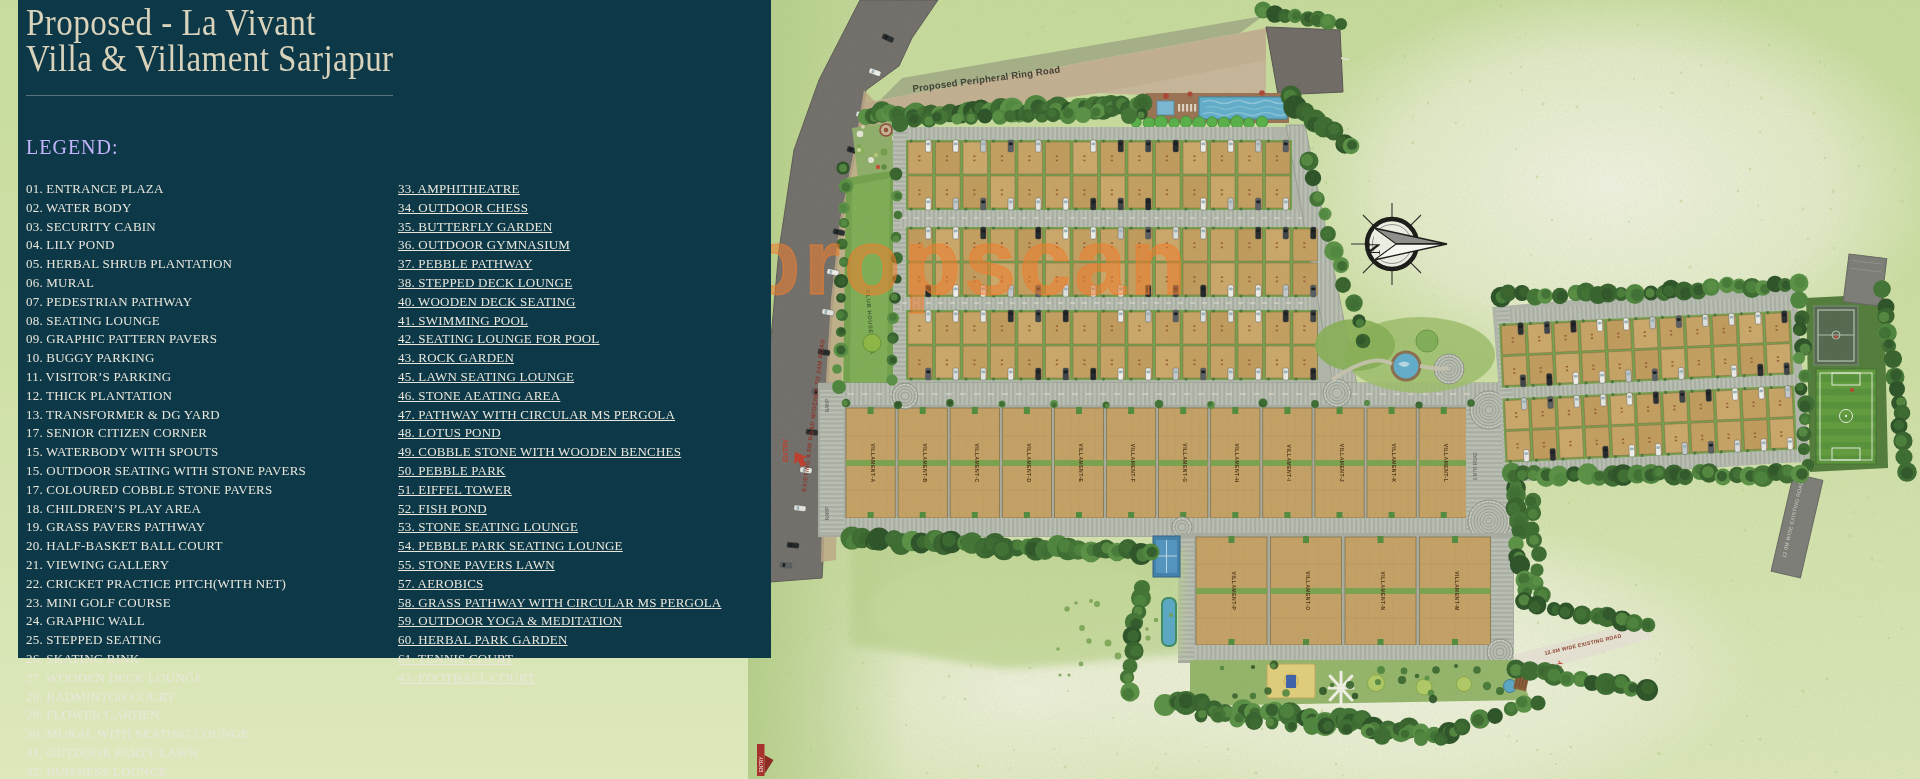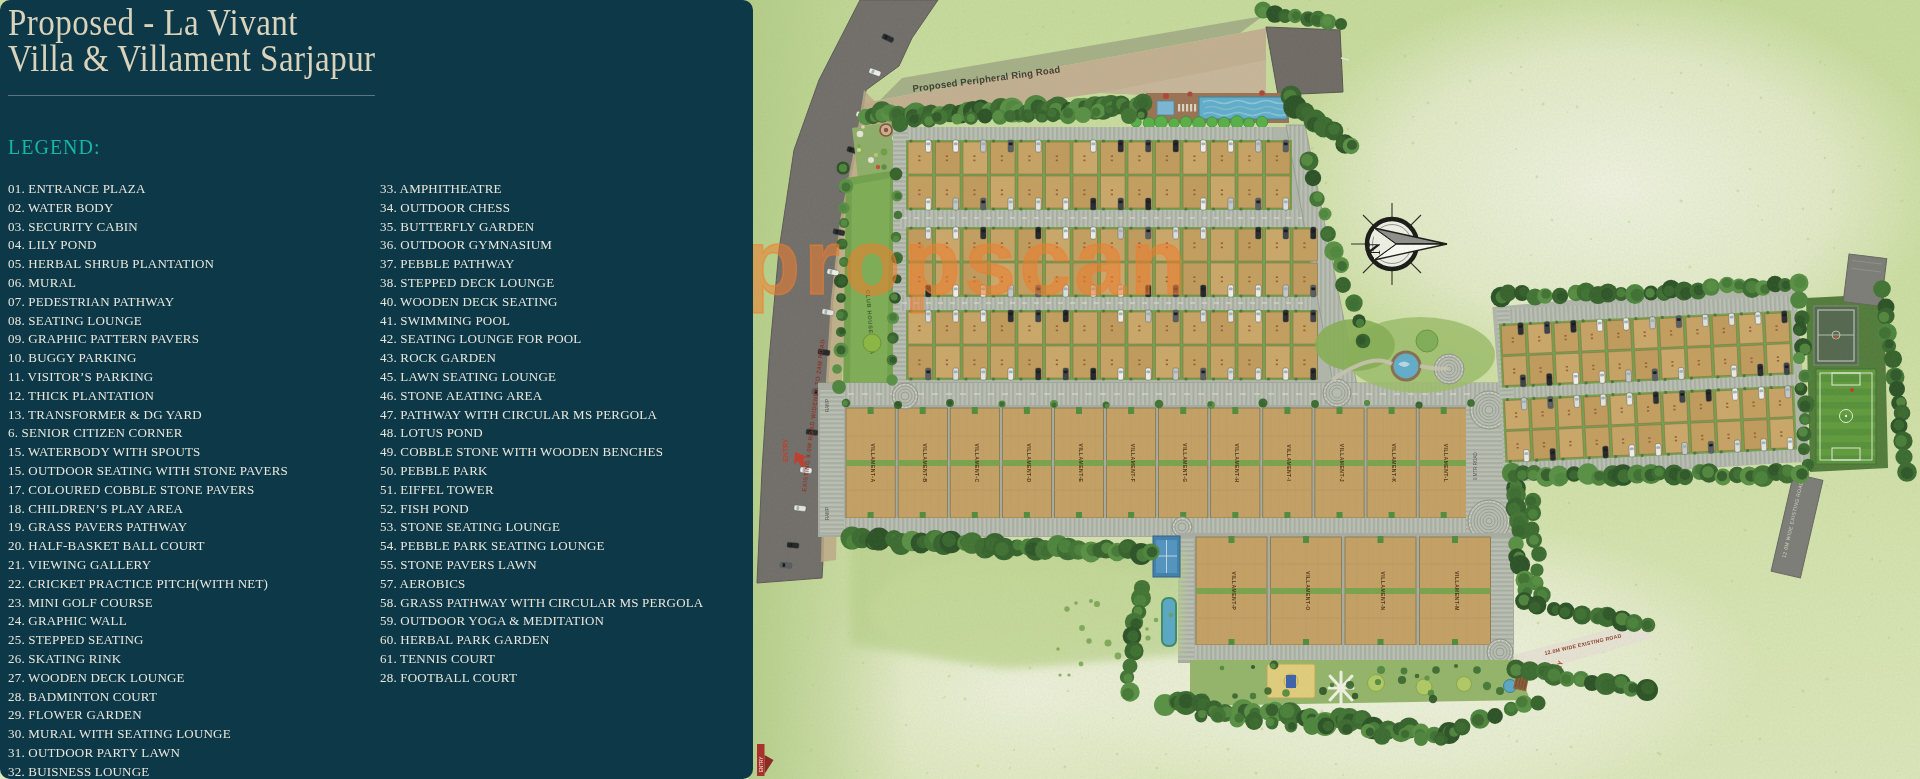--- a/index.html
+++ b/index.html
@@ -4,8 +4,8 @@
 html,body{margin:0;padding:0;background:#0d3848;}
 #canvas{position:relative;width:1920px;height:779px;overflow:hidden;background:#cfe0a6;}
 #map{position:absolute;left:0;top:0;}
-#panel{position:absolute;left:0;top:0;width:753px;height:779px;background:#0d3848;color:#e9e7dc;
- font-family:"Liberation Serif",serif;border-radius:10px;}
+#panel{position:absolute;left:18px;top:0;width:753px;height:658px;background:#0d3848;color:#e9e7dc;
+ font-family:"Liberation Serif",serif;}
 #title{position:absolute;left:8px;top:4px;font-size:38px;line-height:36px;color:#d9d3bc;
  transform:scaleX(0.87);transform-origin:0 0;letter-spacing:0.5px;}
 #rule{position:absolute;left:8px;top:95px;width:367px;height:1px;background:#5d747e;}

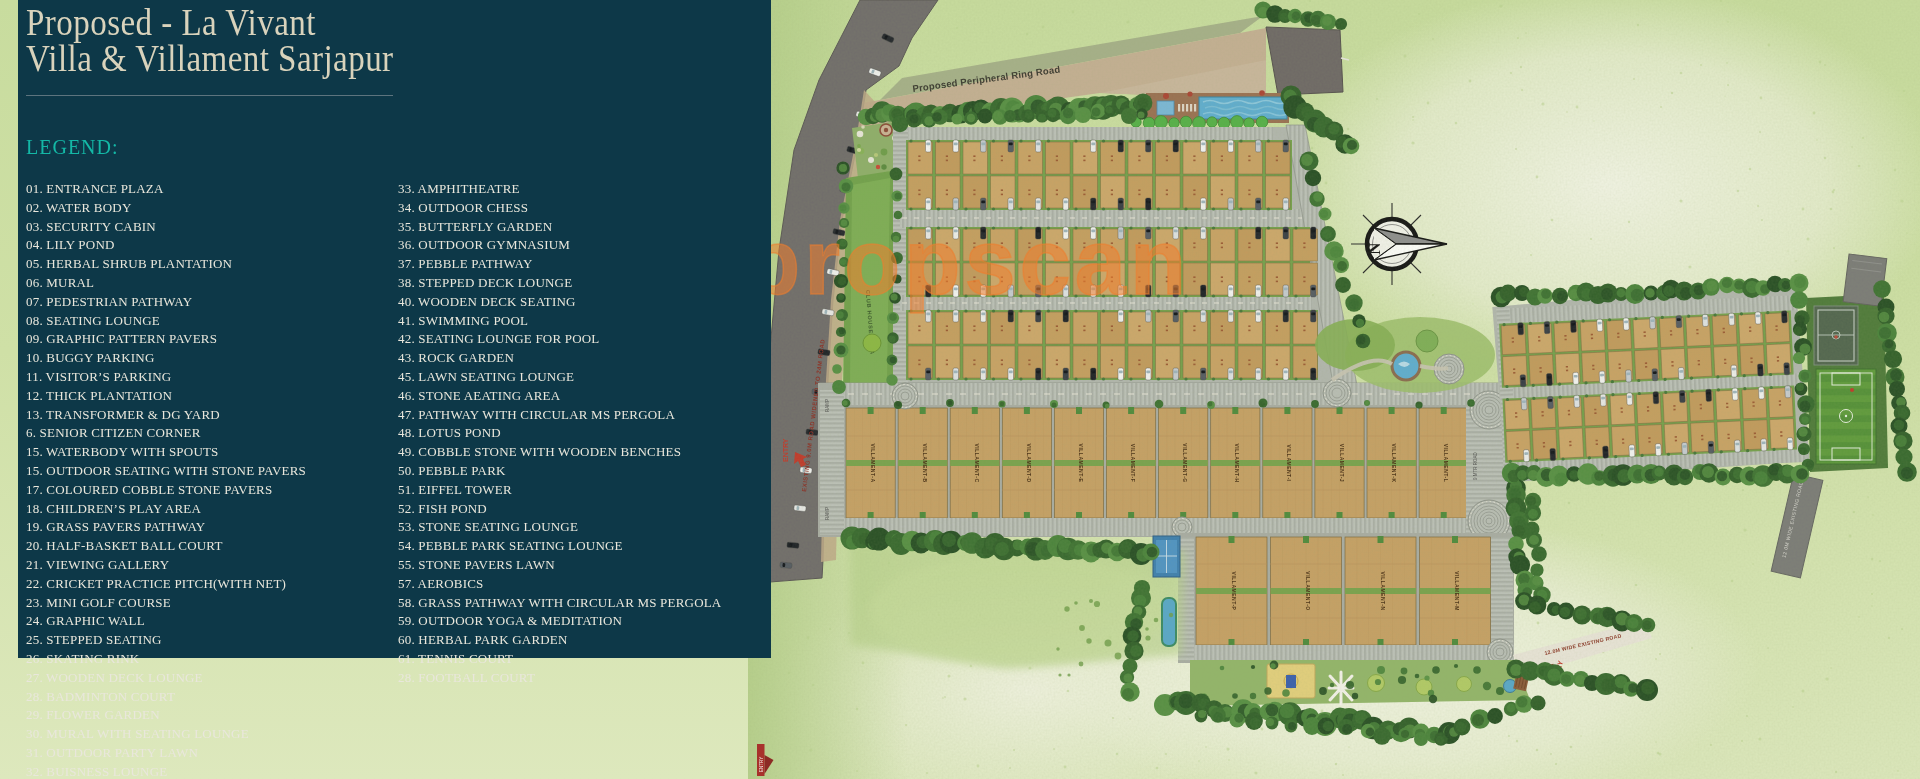--- a/index.html
+++ b/index.html
@@ -9,7 +9,7 @@
 #title{position:absolute;left:8px;top:4px;font-size:38px;line-height:36px;color:#d9d3bc;
  transform:scaleX(0.87);transform-origin:0 0;letter-spacing:0.5px;}
 #rule{position:absolute;left:8px;top:95px;width:367px;height:1px;background:#5d747e;}
-#legendh{position:absolute;left:8px;top:136px;font-size:20px;letter-spacing:1px;color:#14b8a6;}
+#legendh{position:absolute;left:8px;top:136px;font-size:20px;letter-spacing:1px;color:#c4b5fd;}
 .col{position:absolute;top:180px;font-size:13px;line-height:18.8px;letter-spacing:0.2px;white-space:nowrap;}
 #c1{left:8px;}
 #c2{left:380px;}

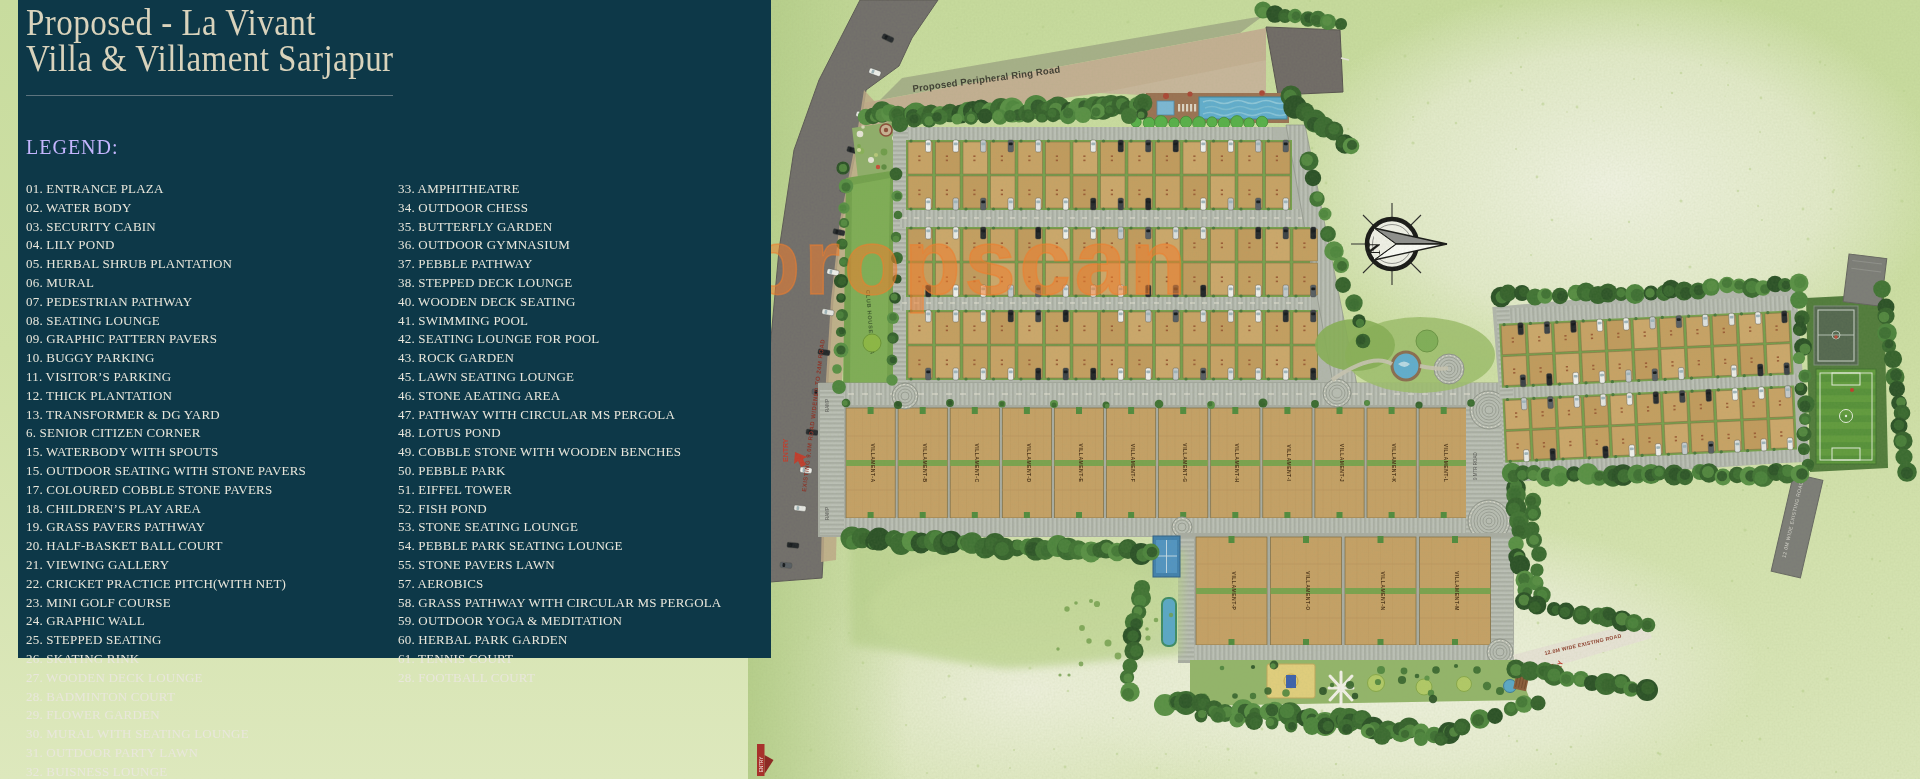--- a/index.html
+++ b/index.html
@@ -12,7 +12,7 @@
 #legendh{position:absolute;left:8px;top:136px;font-size:20px;letter-spacing:1px;color:#c4b5fd;}
 .col{position:absolute;top:180px;font-size:13px;line-height:18.8px;letter-spacing:0.2px;white-space:nowrap;}
 #c1{left:8px;}
-#c2{left:380px;}
+#c2{left:380px;text-decoration:underline;}
 </style></head>
 <body>
 <div id="canvas">

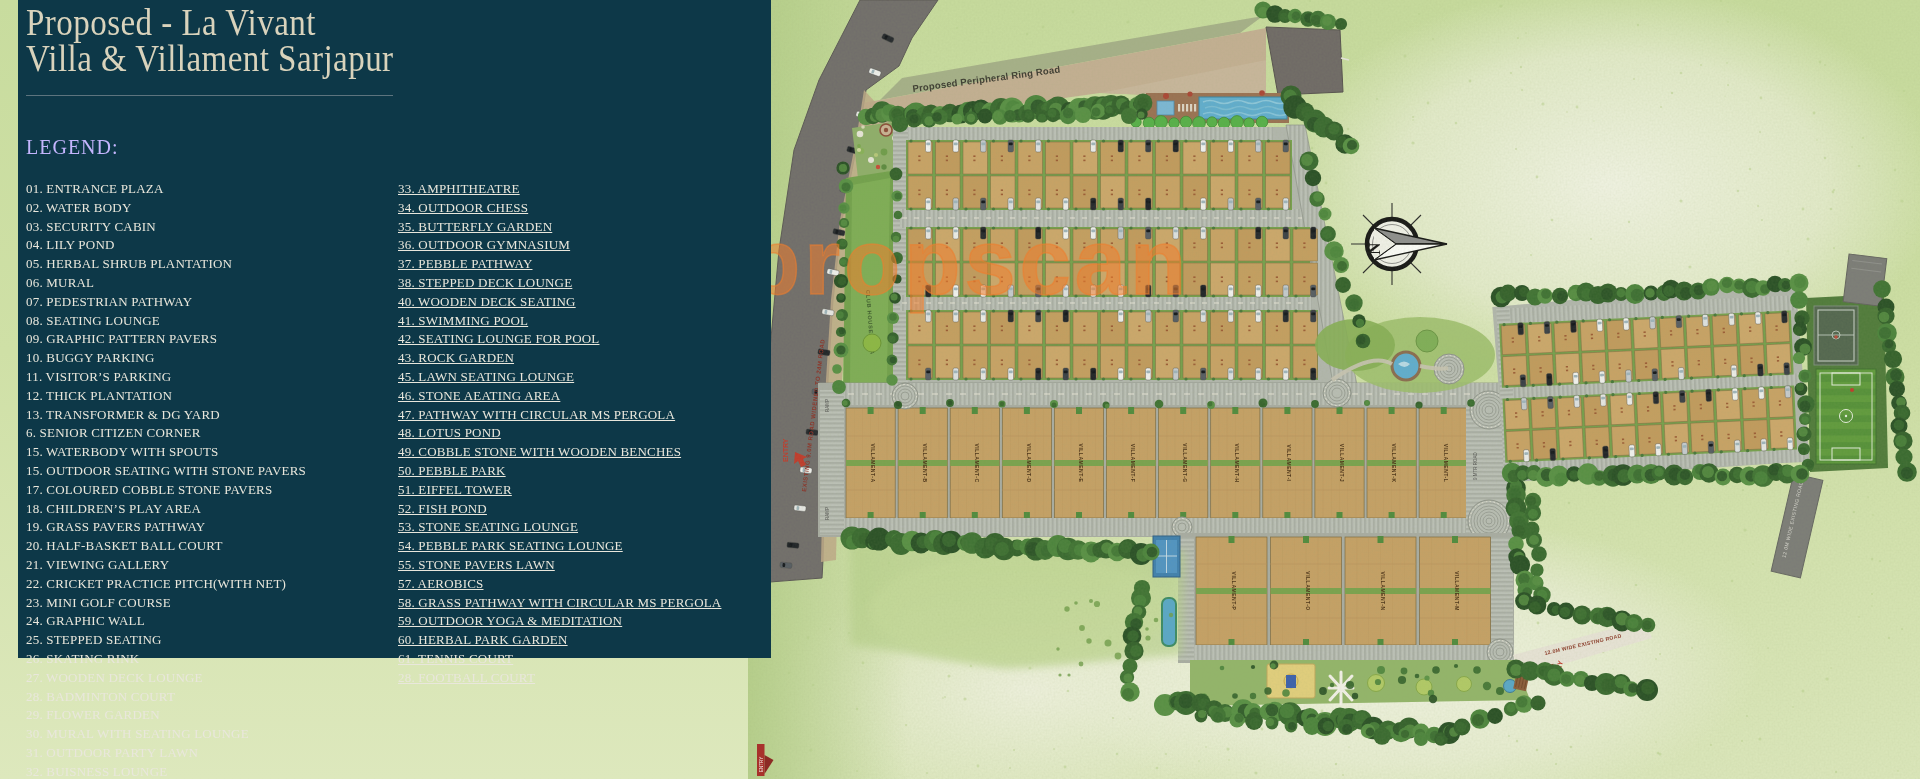--- a/index.html
+++ b/index.html
@@ -2499,7 +2499,7 @@
 <div class="it">11. VISITOR’S PARKING</div>
 <div class="it">12. THICK PLANTATION</div>
 <div class="it">13. TRANSFORMER &amp; DG YARD</div>
-<div class="it">6. SENIOR CITIZEN CORNER</div>
+<div class="it">17. SENIOR CITIZEN CORNER</div>
 <div class="it">15. WATERBODY WITH SPOUTS</div>
 <div class="it">15. OUTDOOR SEATING WITH STONE PAVERS</div>
 <div class="it">17. COLOURED COBBLE STONE PAVERS</div>

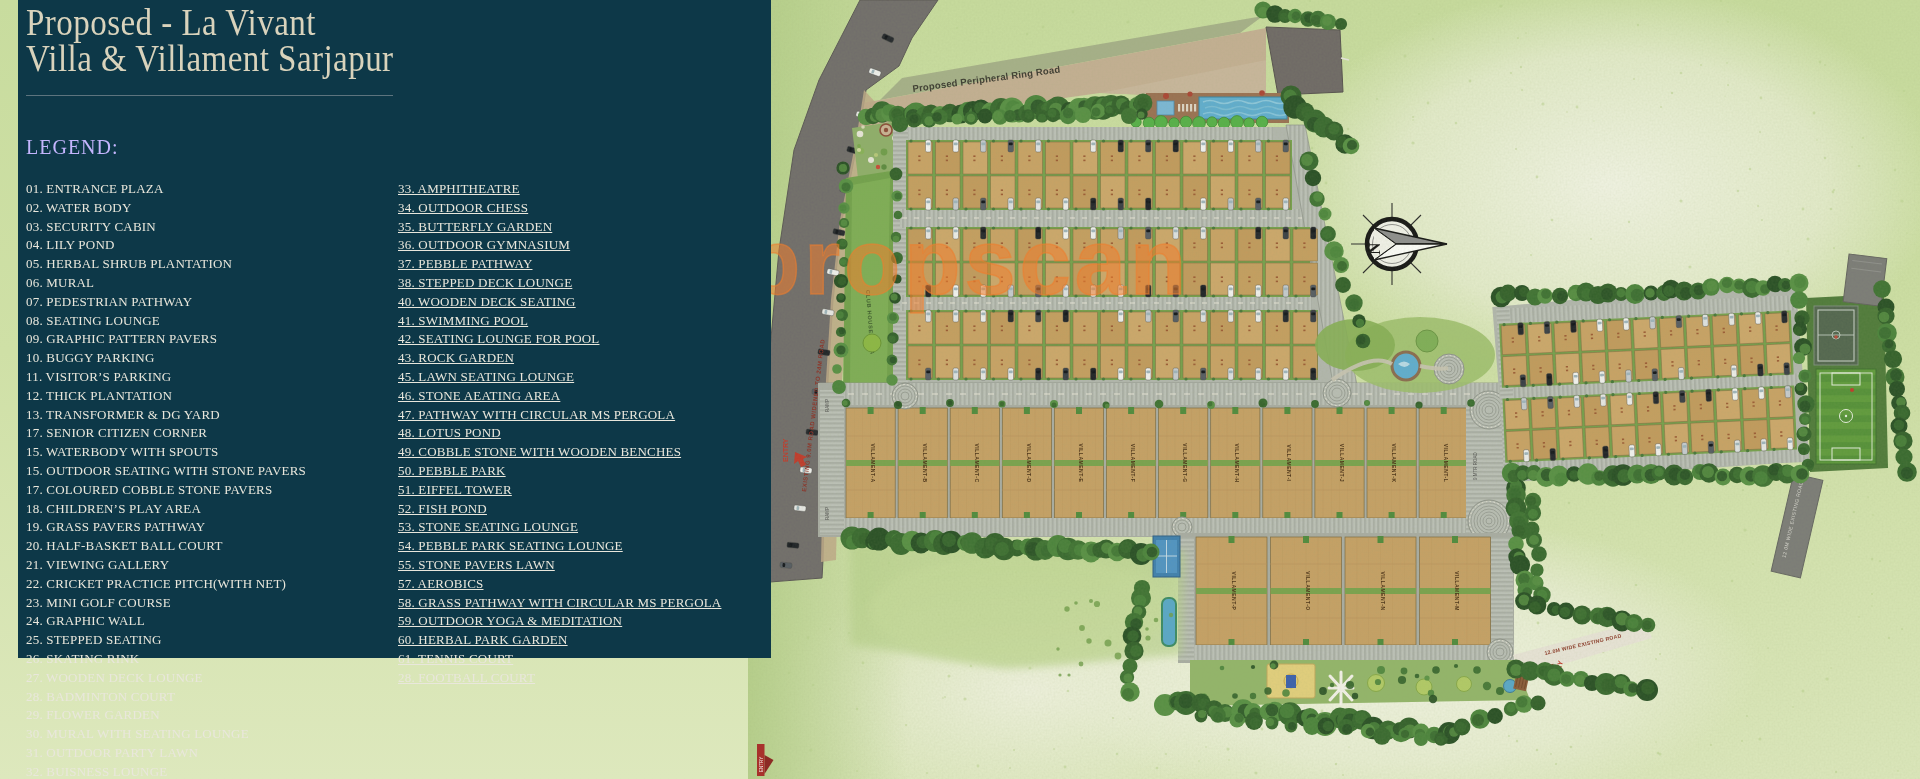--- a/index.html
+++ b/index.html
@@ -2547,7 +2547,7 @@
 <div class="it">59. OUTDOOR YOGA &amp; MEDITATION</div>
 <div class="it">60. HERBAL PARK GARDEN</div>
 <div class="it">61. TENNIS COURT</div>
-<div class="it">28. FOOTBALL COURT</div>
+<div class="it">43. FOOTBALL COURT</div>
 </div>
 </div>
 </div>

